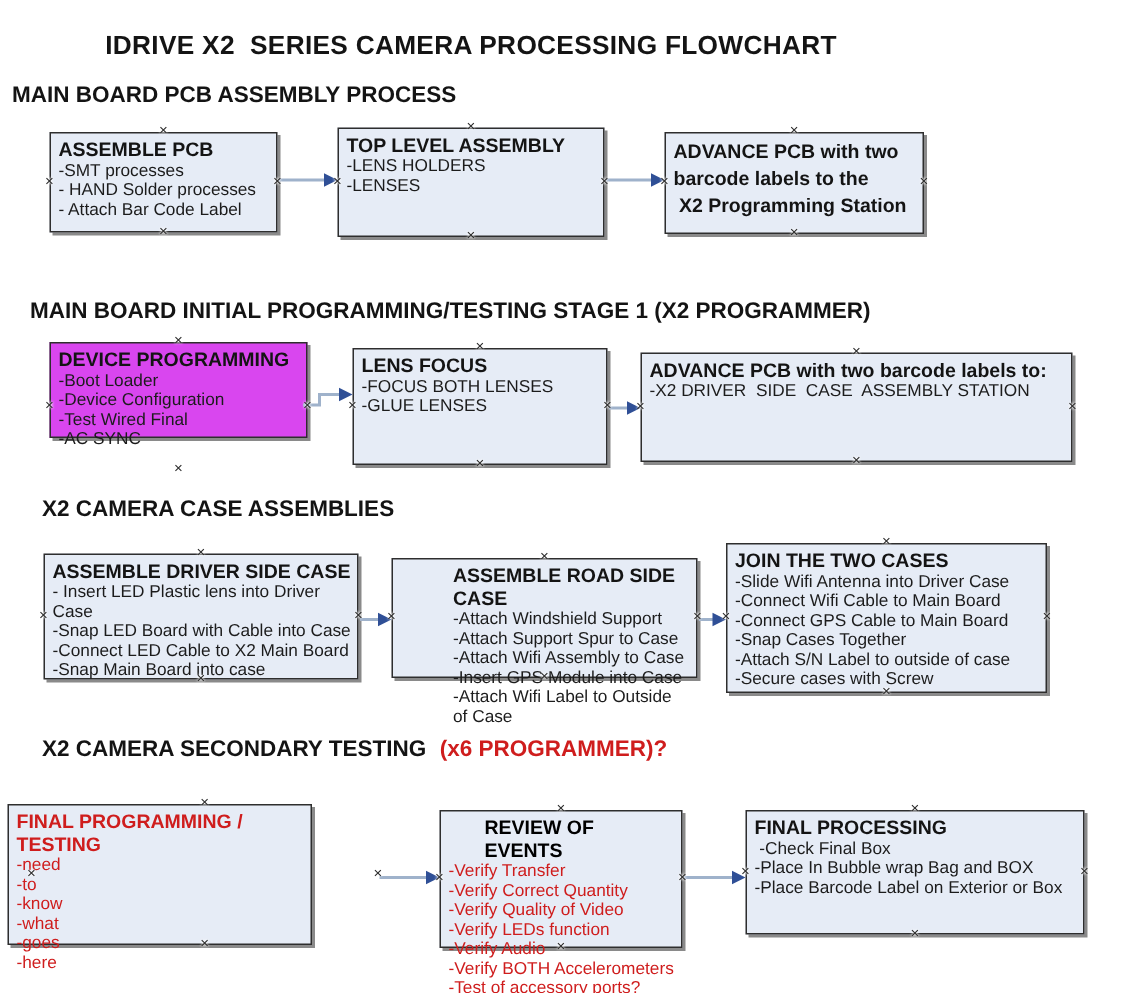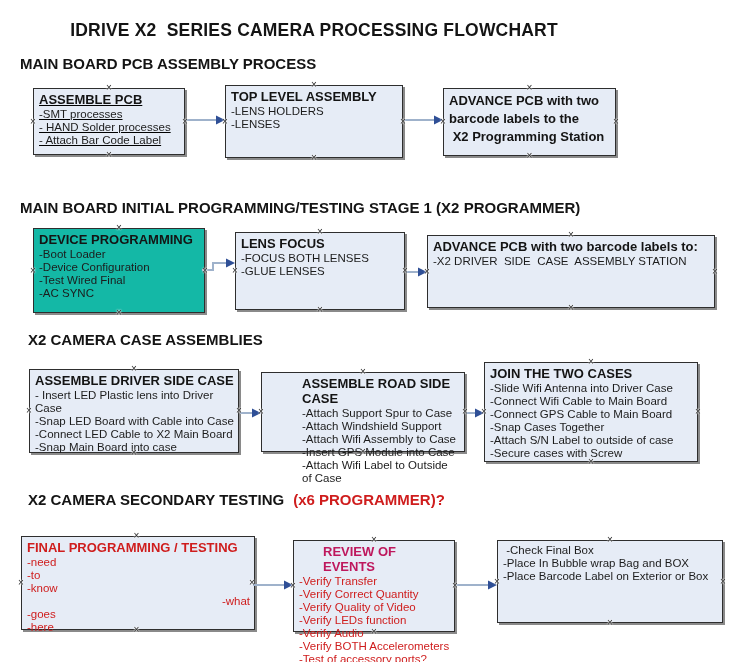--- a/index.html
+++ b/index.html
@@ -59,7 +59,7 @@
         <polygon points="488,580.5 497,585 488,589.5" fill="#2f4f96"></polygon>
       </g>
     </svg>
-<div class="section-heading" style="left: 20px; top: 55px;"><span>MAIN BOARD PCB ASSEMBLY PROCESS</span></div>
+<div class="section-heading" style="left: 8px; top: 55px;"><span>MAIN BOARD PCB ASSEMBLY PROCESS</span></div>
     <div class="flow-box" style="left: 33px; top: 88px; width: 152px; height: 67px; background: rgb(230, 236, 246); border-color: rgb(46, 46, 46); box-shadow: rgb(138, 138, 138) 2px 2px 0px; text-decoration: underline;">
       <div class="box-title">ASSEMBLE PCB</div>
       <div class="box-item">-SMT processes</div>

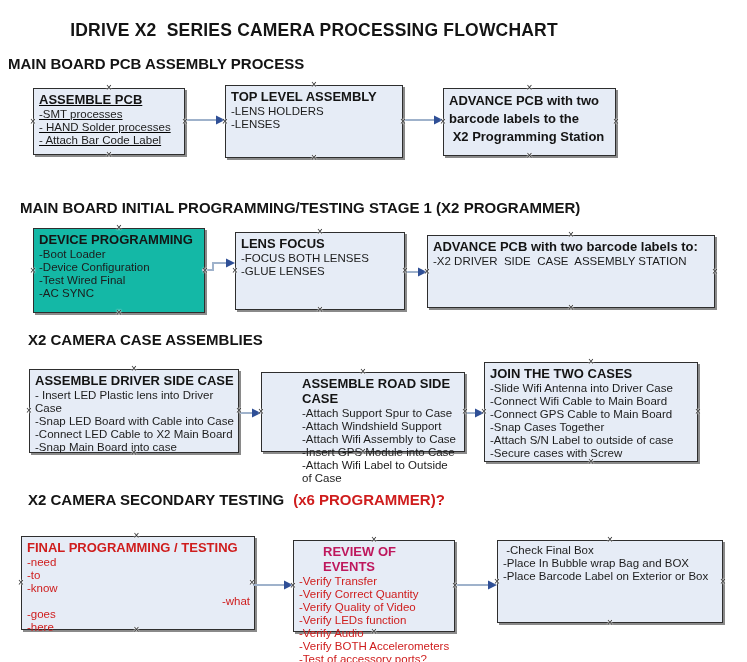--- a/index.html
+++ b/index.html
@@ -60,7 +60,7 @@
       </g>
     </svg>
 <div class="section-heading" style="left: 8px; top: 55px;"><span>MAIN BOARD PCB ASSEMBLY PROCESS</span></div>
-    <div class="flow-box" style="left: 33px; top: 88px; width: 152px; height: 67px; background: rgb(230, 236, 246); border-color: rgb(46, 46, 46); box-shadow: rgb(138, 138, 138) 2px 2px 0px; text-decoration: underline;">
+    <div class="flow-box" style="left: 33px; top: 88px; width: 152px; height: 67px; background: rgb(230, 236, 246); border-color: rgb(46, 46, 46); box-shadow: rgb(138, 138, 138) 2px 2px 0px;">
       <div class="box-title">ASSEMBLE PCB</div>
       <div class="box-item">-SMT processes</div>
       <div class="box-item">- HAND Solder processes</div>

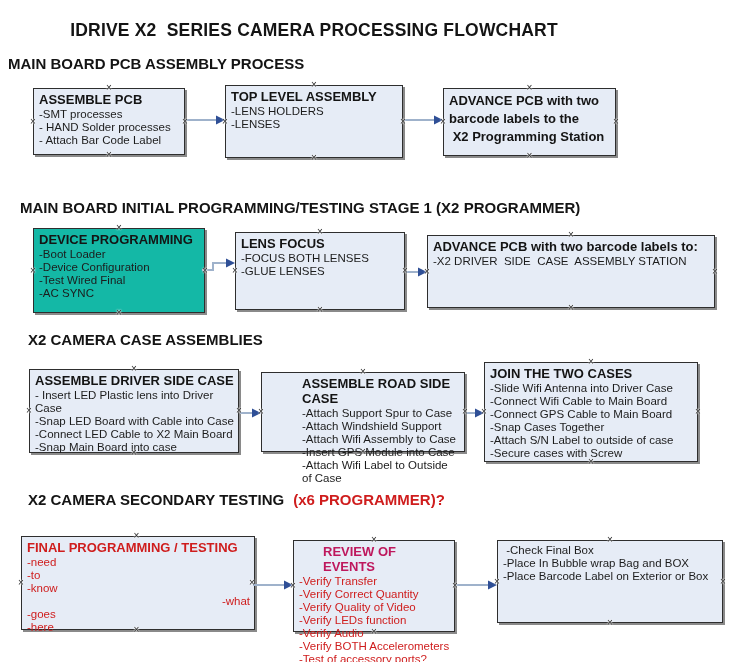--- a/index.html
+++ b/index.html
@@ -89,7 +89,7 @@
     <span class="xmark" style="left: 443px; top: 122px;">×</span>
     <span class="xmark" style="left: 616px; top: 122px;">×</span>
     <div class="section-heading" style="left: 20px; top: 199px;"><span>MAIN BOARD INITIAL PROGRAMMING/TESTING STAGE 1 (X2 PROGRAMMER)</span></div>
-    <div class="flow-box" style="left: 33px; top: 228px; width: 172px; height: 85px; background: #14b8a6; border-color: rgb(46, 46, 46); box-shadow: rgb(138, 138, 138) 2px 2px 0px;">
+    <div class="flow-box" style="left: 33px; top: 228px; width: 172px; height: 64px; background: #d946ef; border-color: rgb(46, 46, 46); box-shadow: rgb(138, 138, 138) 2px 2px 0px;">
       <div class="box-title">DEVICE PROGRAMMING</div>
       <div class="box-item">-Boot Loader</div>
       <div class="box-item">-Device Configuration</div>

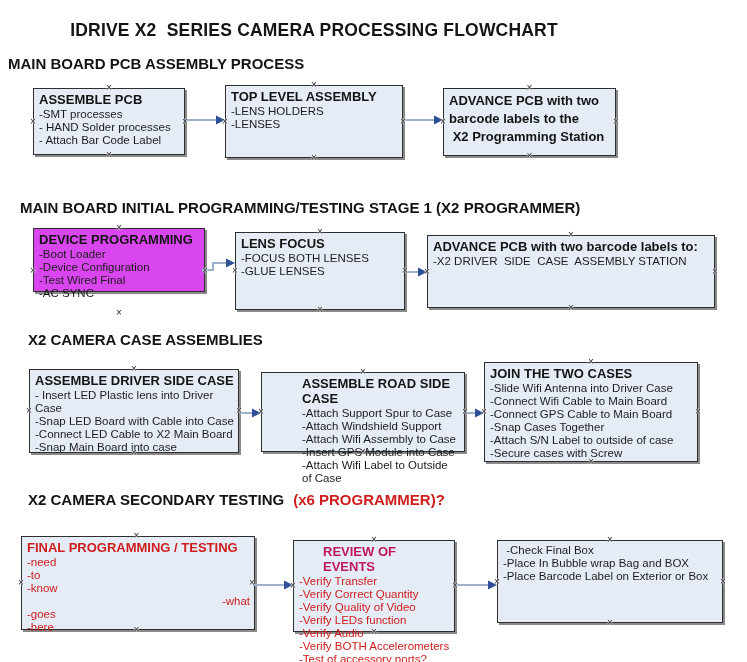--- a/index.html
+++ b/index.html
@@ -131,8 +131,8 @@
     <span class="xmark" style="left: 239px; top: 411px;">×</span>
     <div class="flow-box" style="left: 261px; top: 372px; width: 204px; height: 80px; background: rgb(230, 236, 246); border-color: rgb(46, 46, 46); box-shadow: rgb(138, 138, 138) 2px 2px 0px; padding-left: 40px;">
       <div class="box-title">ASSEMBLE ROAD SIDE CASE</div>
+      <div class="box-item">-Attach Windshield Support</div>
       <div class="box-item">-Attach Support Spur to Case</div>
-      <div class="box-item">-Attach Windshield Support</div>
       <div class="box-item">-Attach Wifi Assembly to Case</div>
       <div class="box-item">-Insert GPS Module into Case</div>
       <div class="box-item">-Attach Wifi Label to Outside of Case</div>

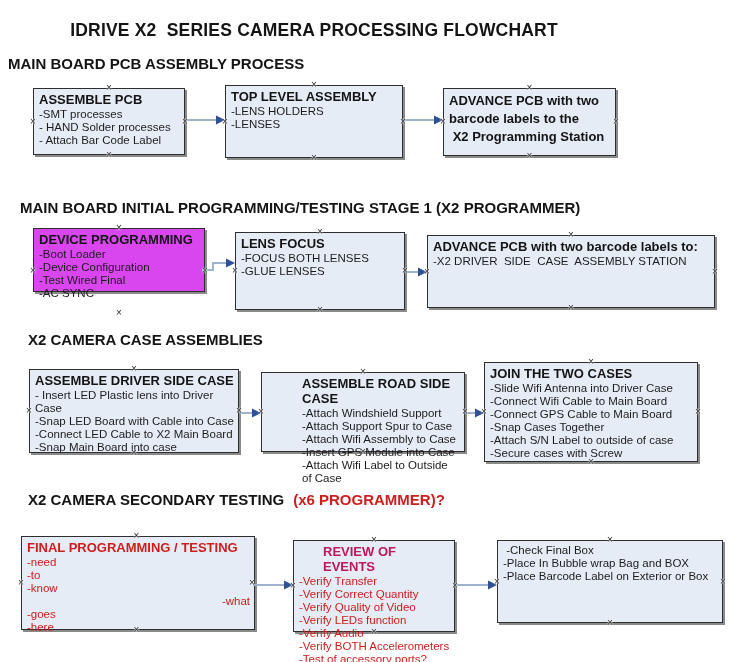--- a/index.html
+++ b/index.html
@@ -155,7 +155,7 @@
     <span class="xmark" style="left: 484px; top: 412px;">×</span>
     <span class="xmark" style="left: 698px; top: 412px;">×</span>
     <div class="section-heading" style="left: 28px; top: 491px;"><span>X2 CAMERA SECONDARY TESTING</span><span class="heading-red" style="color: rgb(207, 29, 29);">(x6 PROGRAMMER)?</span></div>
-    <div class="flow-box" style="left: 21px; top: 536px; width: 234px; height: 94px; background: rgb(230, 236, 246); border-color: rgb(46, 46, 46); box-shadow: rgb(138, 138, 138) 2px 2px 0px;">
+    <div class="flow-box" style="left: 5px; top: 536px; width: 203px; height: 94px; background: rgb(230, 236, 246); border-color: rgb(46, 46, 46); box-shadow: rgb(138, 138, 138) 2px 2px 0px;">
       <div class="box-title" style="color: rgb(207, 29, 29);">FINAL PROGRAMMING / TESTING</div>
       <div class="box-item" style="color: rgb(207, 29, 29);">-need</div>
       <div class="box-item" style="color: rgb(207, 29, 29);">-to</div>

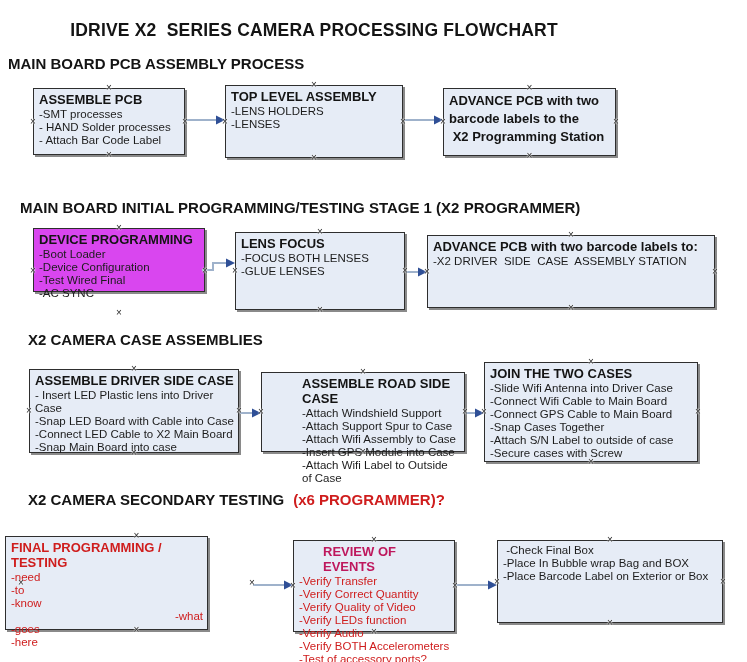--- a/index.html
+++ b/index.html
@@ -169,7 +169,7 @@
     <span class="xmark" style="left: 21px; top: 583px;">×</span>
     <span class="xmark" style="left: 252px; top: 583px;">×</span>
     <div class="flow-box" style="left: 293px; top: 540px; width: 162px; height: 92px; background: rgb(230, 236, 246); border-color: rgb(46, 46, 46); box-shadow: rgb(138, 138, 138) 2px 2px 0px;">
-      <div class="box-title" style="color: #be185d; padding-left: 24px;">REVIEW OF EVENTS</div>
+      <div class="box-title" style="color: #000000; padding-left: 24px;">REVIEW OF EVENTS</div>
       <div class="box-item" style="color: rgb(207, 29, 29);">-Verify Transfer</div>
       <div class="box-item" style="color: rgb(207, 29, 29);">-Verify Correct Quantity</div>
       <div class="box-item" style="color: rgb(207, 29, 29);">-Verify Quality of Video</div>

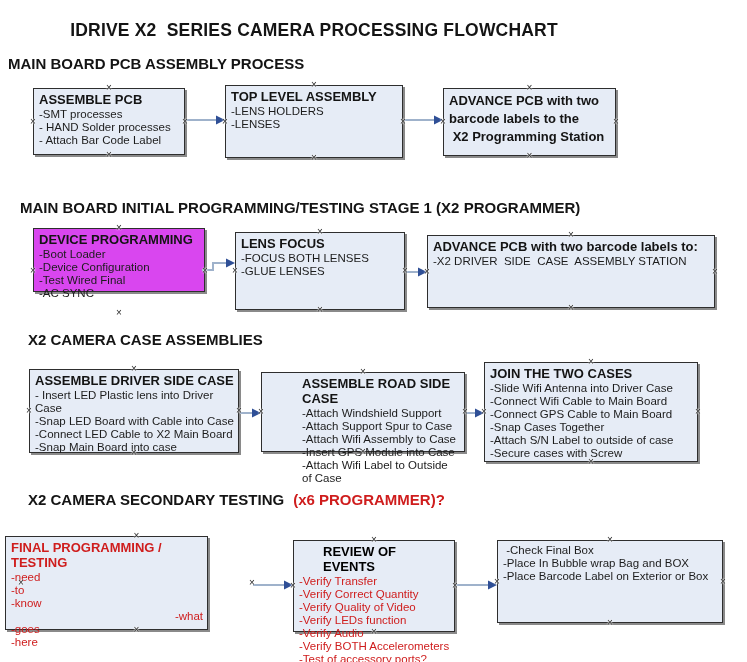--- a/index.html
+++ b/index.html
@@ -183,6 +183,7 @@
     <span class="xmark" style="left: 293px; top: 586px;">×</span>
     <span class="xmark" style="left: 455px; top: 586px;">×</span>
     <div class="flow-box" style="left: 497px; top: 540px; width: 226px; height: 83px; background: rgb(230, 236, 246); border-color: rgb(46, 46, 46); box-shadow: rgb(138, 138, 138) 2px 2px 0px;">
+      <div class="box-title">FINAL PROCESSING</div>
       <div class="box-item"> -Check Final Box</div>
       <div class="box-item">-Place In Bubble wrap Bag and BOX</div>
       <div class="box-item">-Place Barcode Label on Exterior or Box</div>

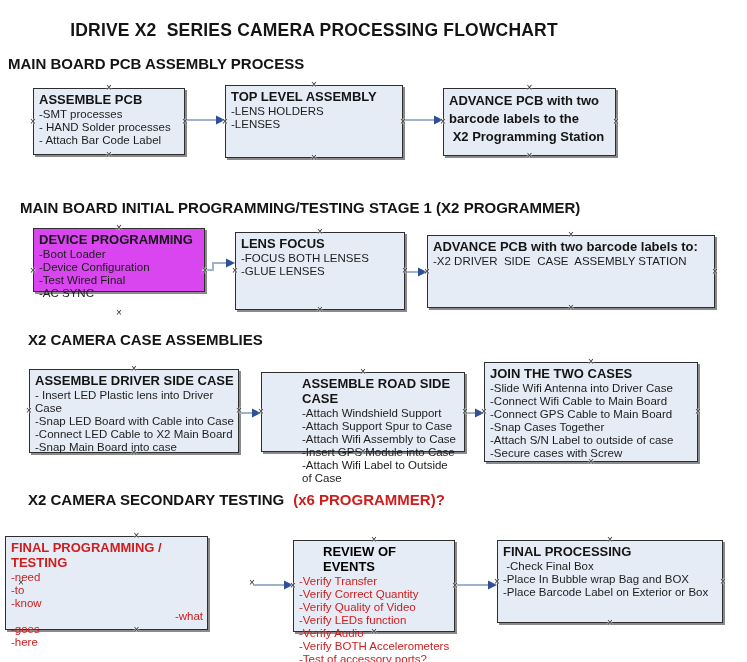--- a/index.html
+++ b/index.html
@@ -160,7 +160,7 @@
       <div class="box-item" style="color: rgb(207, 29, 29);">-need</div>
       <div class="box-item" style="color: rgb(207, 29, 29);">-to</div>
       <div class="box-item" style="color: rgb(207, 29, 29);">-know</div>
-      <div class="box-item" style="color: rgb(207, 29, 29); text-align: right;">-what</div>
+      <div class="box-item" style="color: rgb(207, 29, 29);">-what</div>
       <div class="box-item" style="color: rgb(207, 29, 29);">-goes</div>
       <div class="box-item" style="color: rgb(207, 29, 29);">-here</div>
     </div>

